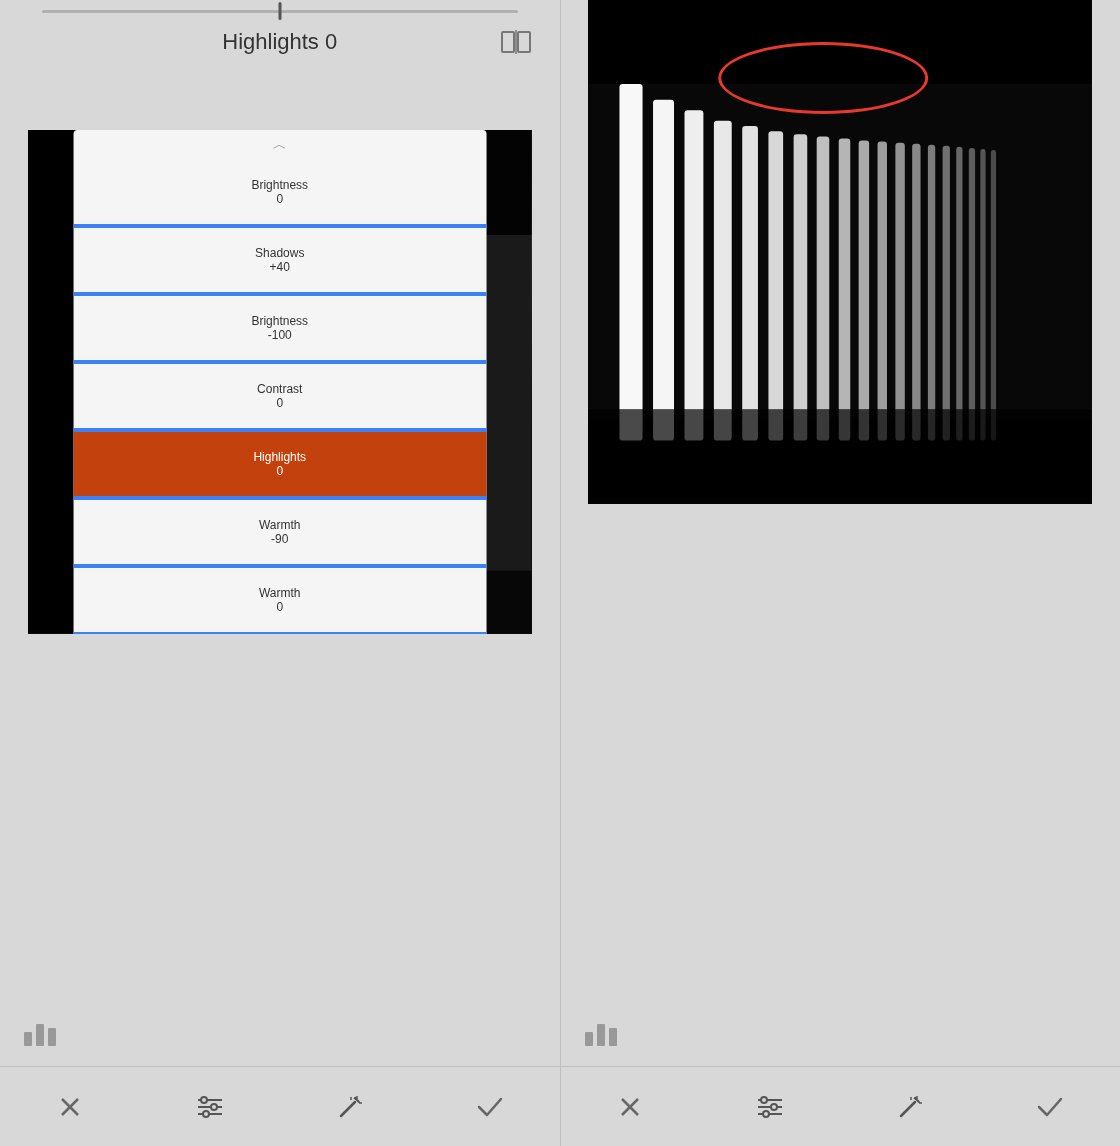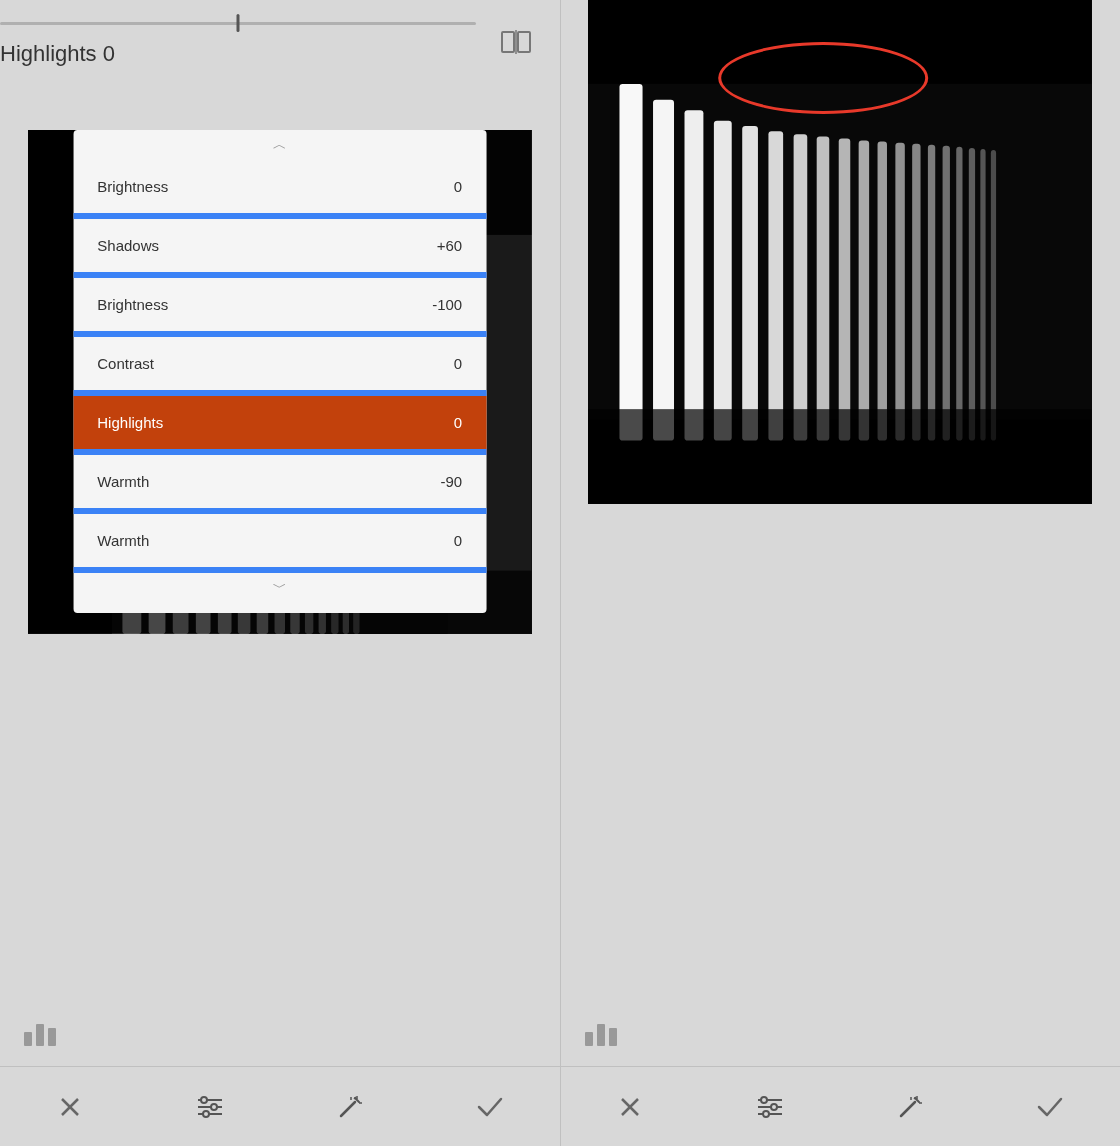--- a/index.html
+++ b/index.html
@@ -28,7 +28,7 @@
       width: 100%;
       display: flex;
       flex-direction: column;
-      padding-top: 12px;
+      align-items: center;
       height: 130px;
       position: relative;
     }

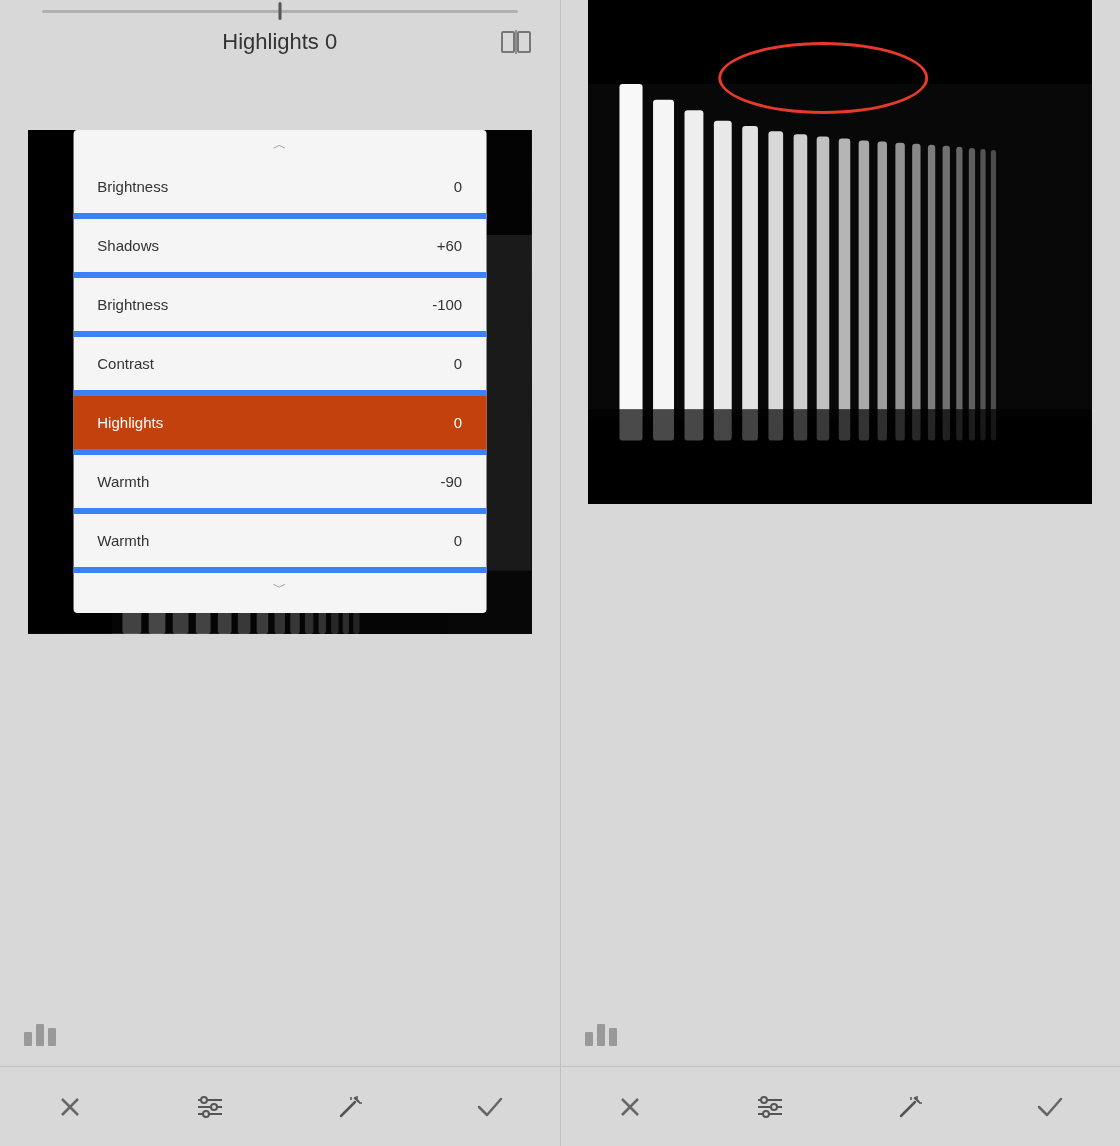--- a/index.html
+++ b/index.html
@@ -117,13 +117,13 @@
 
     .menu-item {
       display: flex;
-      flex-direction: row;
+      flex-direction: column;
       justify-content: space-between;
       align-items: center;
       padding: 18px 24px;
-      font-size: 15px;
+      font-size: 12px;
       color: #333;
-      border-bottom: 6px solid #3b82f6;
+      border-bottom: 4px solid #3b82f6;
     }
 
     .menu-item:last-child {

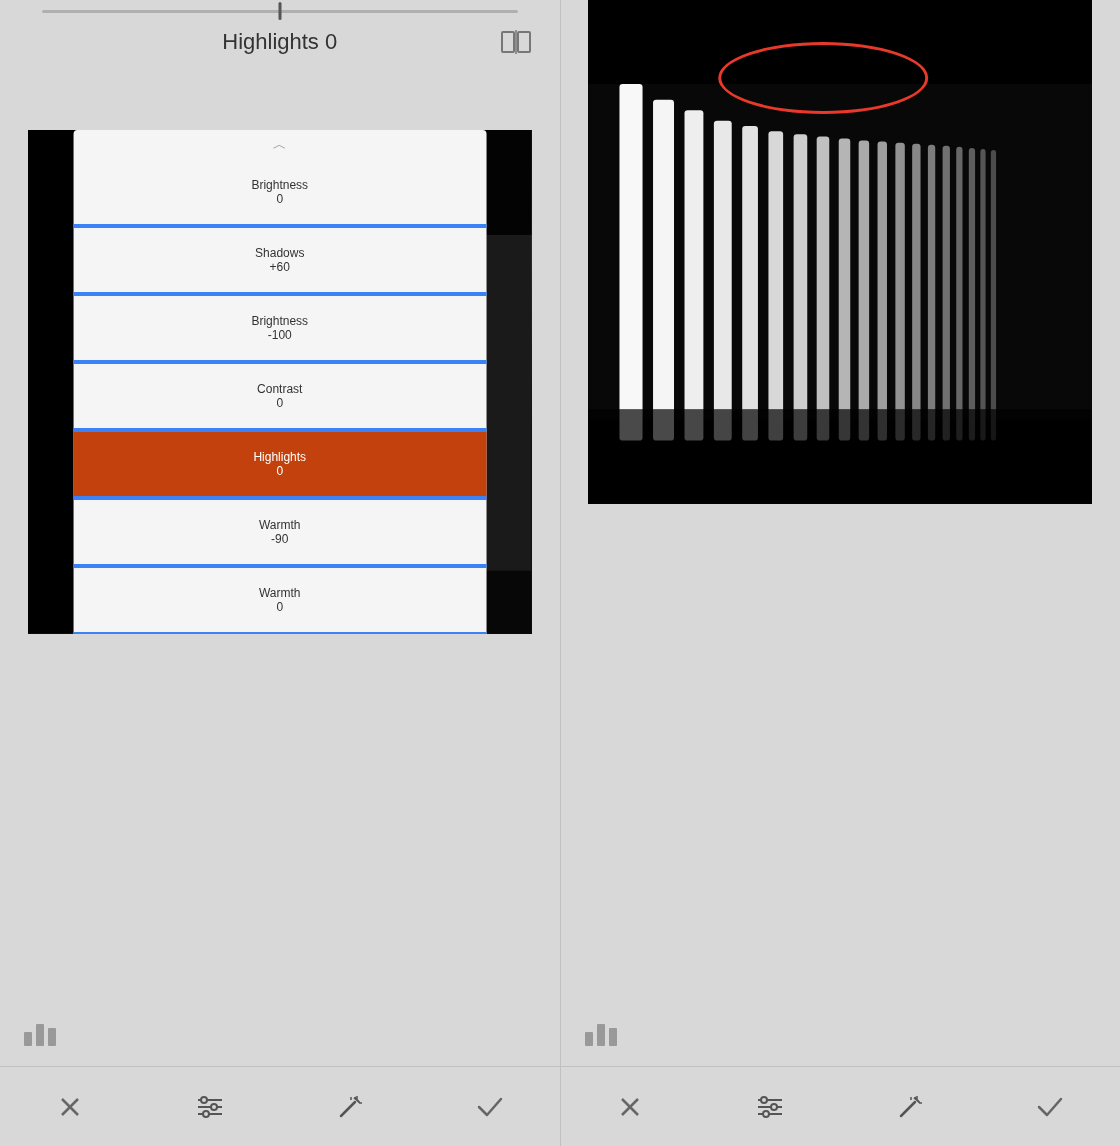--- a/index.html
+++ b/index.html
@@ -275,7 +275,7 @@
       </div>
       <div class="menu-item">
         <span class="menu-item-label">Shadows</span>
-        <span class="menu-item-value">+60</span>
+        <span class="menu-item-value">+40</span>
       </div>
       <div class="menu-item">
         <span class="menu-item-label">Brightness</span>

